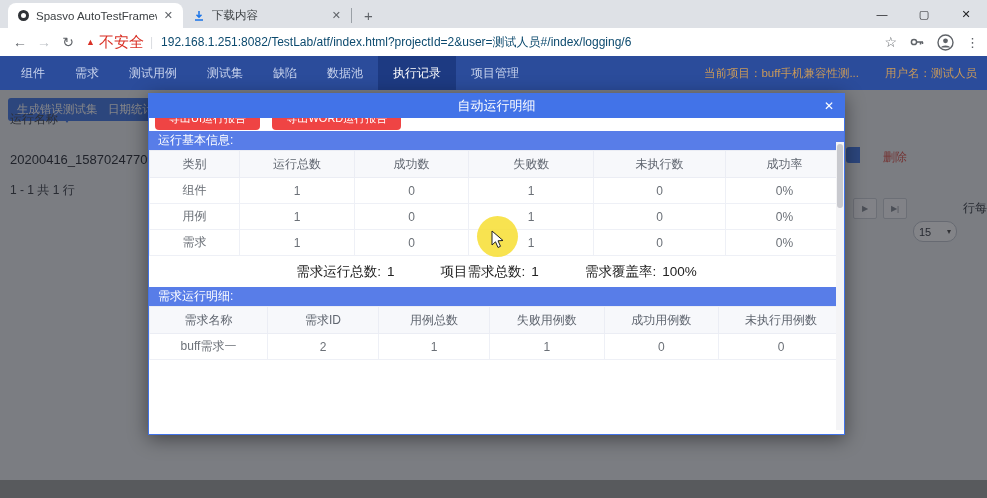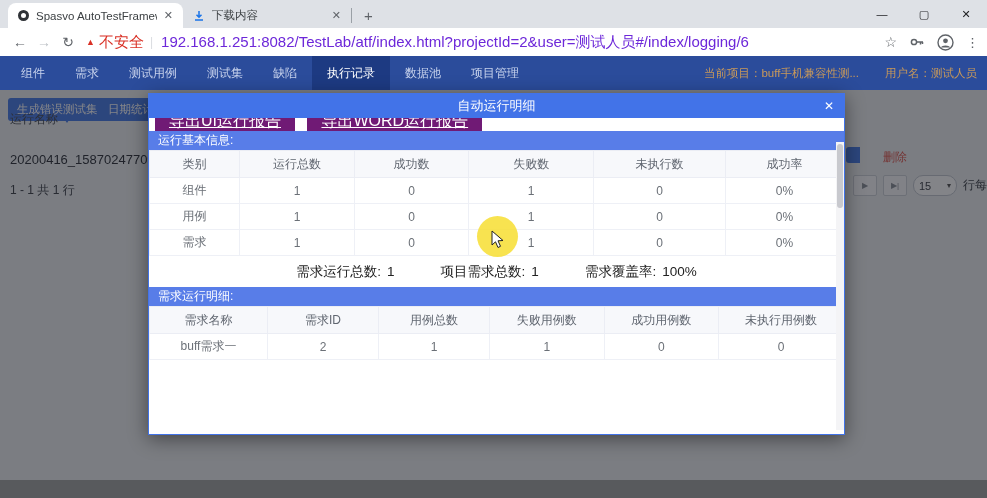--- a/index.html
+++ b/index.html
@@ -27,7 +27,7 @@
   .warn-tri { color:#d93025; font-size:9px; margin-right:4px; }
   .warn-txt { color:#d93025; font-size:15px; margin-right:6px; white-space:nowrap; }
   .omni-sep { color:#dadce0; margin-right:8px; }
-  .url-txt { color:#6d28d9; font-size:15px; white-space:nowrap; overflow:hidden; }
+  .url-txt { color:#0c4a6e; font-size:12px; white-space:nowrap; overflow:hidden; }
   .toolbar-right { display:flex; align-items:center; gap:12px; margin-left:8px; flex:none; }
   .star-ico { font-size:14px; color:#5f6368; }
   .kebab-ico { font-size:13px; color:#5f6368; }

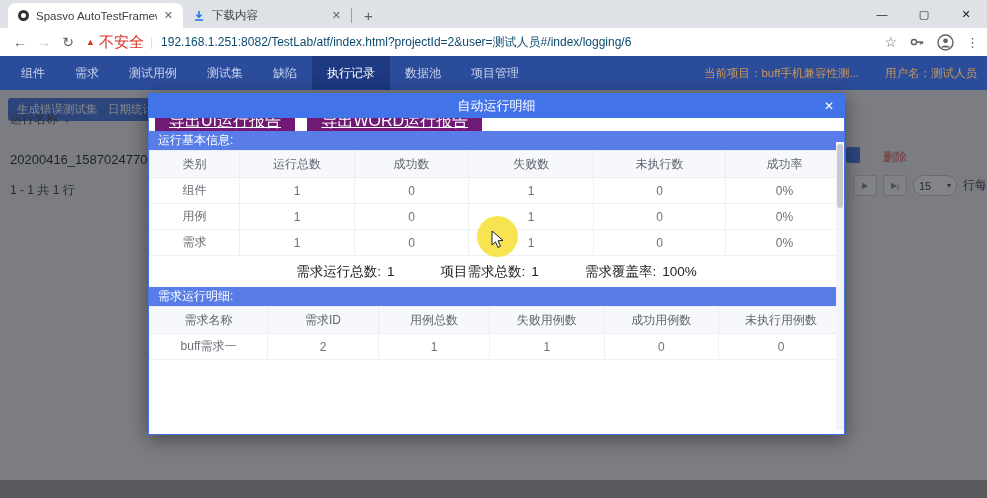--- a/index.html
+++ b/index.html
@@ -146,8 +146,8 @@
     <div class="nav-item">测试用例</div>
     <div class="nav-item">测试集</div>
     <div class="nav-item">缺陷</div>
+    <div class="nav-item">数据池</div>
     <div class="nav-item active">执行记录</div>
-    <div class="nav-item">数据池</div>
     <div class="nav-item">项目管理</div>
     <div class="navbar-right">
       <span class="proj-label">当前项目：buff手机兼容性测...</span>

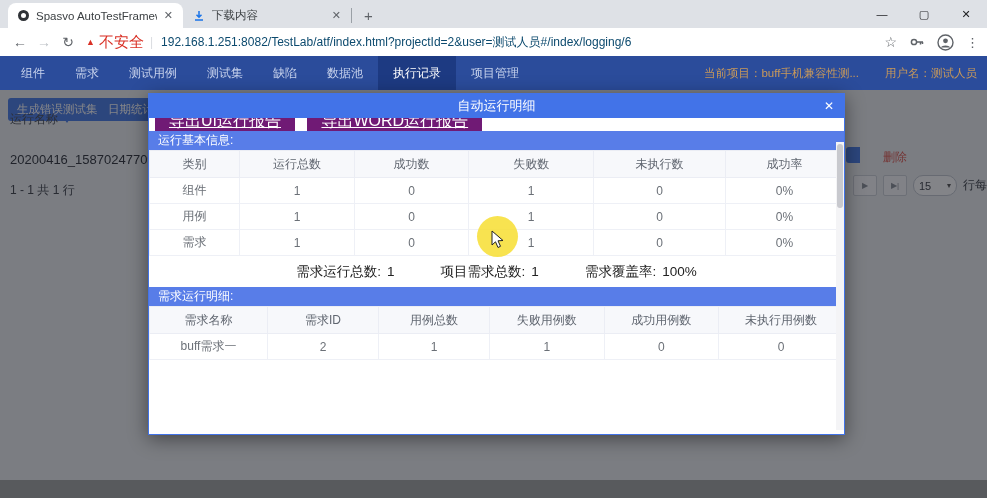--- a/index.html
+++ b/index.html
@@ -68,7 +68,7 @@
   .modal-close { position:absolute; right:10px; top:0; height:24px; display:flex; align-items:center; color:#fff; font-size:12px; cursor:pointer; }
   .modal-body { position:relative; height:314px; overflow:hidden; }
   .export-strip { height:13px; overflow:hidden; white-space:nowrap; }
-  .export-btn { display:inline-block; background:#701a75; color:#fff; font-size:16px; border-radius:4px; padding:5px 14px 4px; margin-top:-12px; vertical-align:top;text-decoration:underline; }
+  .export-btn { display:inline-block; background:#ef4444; color:#fff; font-size:11px; border-radius:4px; padding:5px 14px 4px; margin-top:-12px; vertical-align:top; }
   .export-btn.b1 { margin-left:6px; }
   .export-btn.b2 { margin-left:8px; }
   .section-bar { height:19px; background:#587de8; color:#fff; font-size:12px; line-height:19px; padding-left:9px; }

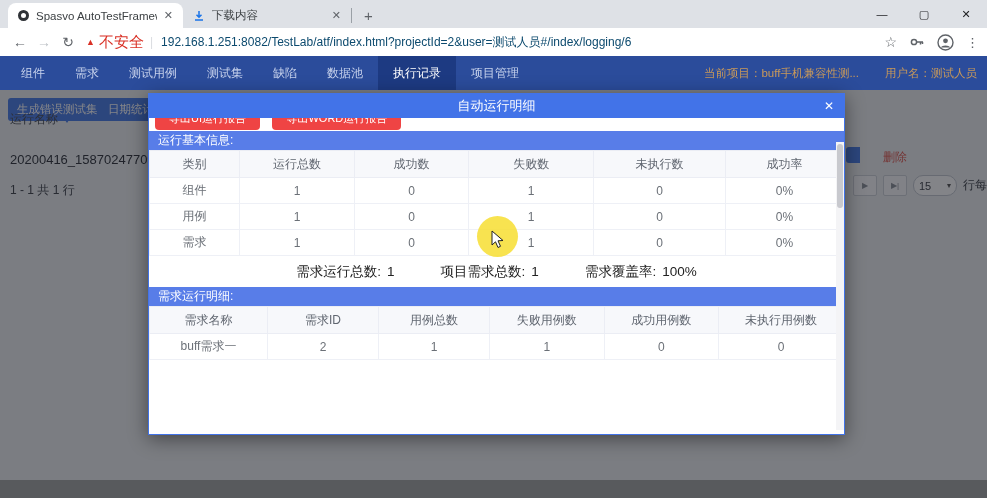--- a/index.html
+++ b/index.html
@@ -53,7 +53,7 @@
   .delete-btn { position:absolute; right:80px; top:59px; font-size:12px; color:#e05b52; }
   .pager { position:absolute; right:0px; top:85px; display:flex; align-items:center; gap:6px; }
   .pg-btn { width:24px; height:21px; border:1px solid #cfd3da; background:#fbfbfc; color:#8b9099; font-size:8px; display:flex; align-items:center; justify-content:center; border-radius:2px; }
-  .pg-select { width:44px; height:21px; border:1px solid #c4c9d1; background:#fff; color:#41454c; font-size:11px; display:flex; align-items:center; justify-content:space-between; padding:0 5px; border-radius:10px; }
+  .pg-select { width:44px; height:21px; border:1px solid #c4c9d1; background:#fff; color:#41454c; font-size:11px; display:flex; align-items:center; justify-content:space-between; padding:0 5px; border-radius:10px;margin-top:46px; }
   .pg-caret { font-size:8px; color:#555; }
   .pg-label { font-size:12px; color:#41454c; white-space:nowrap; margin-right:-12px; }
 

